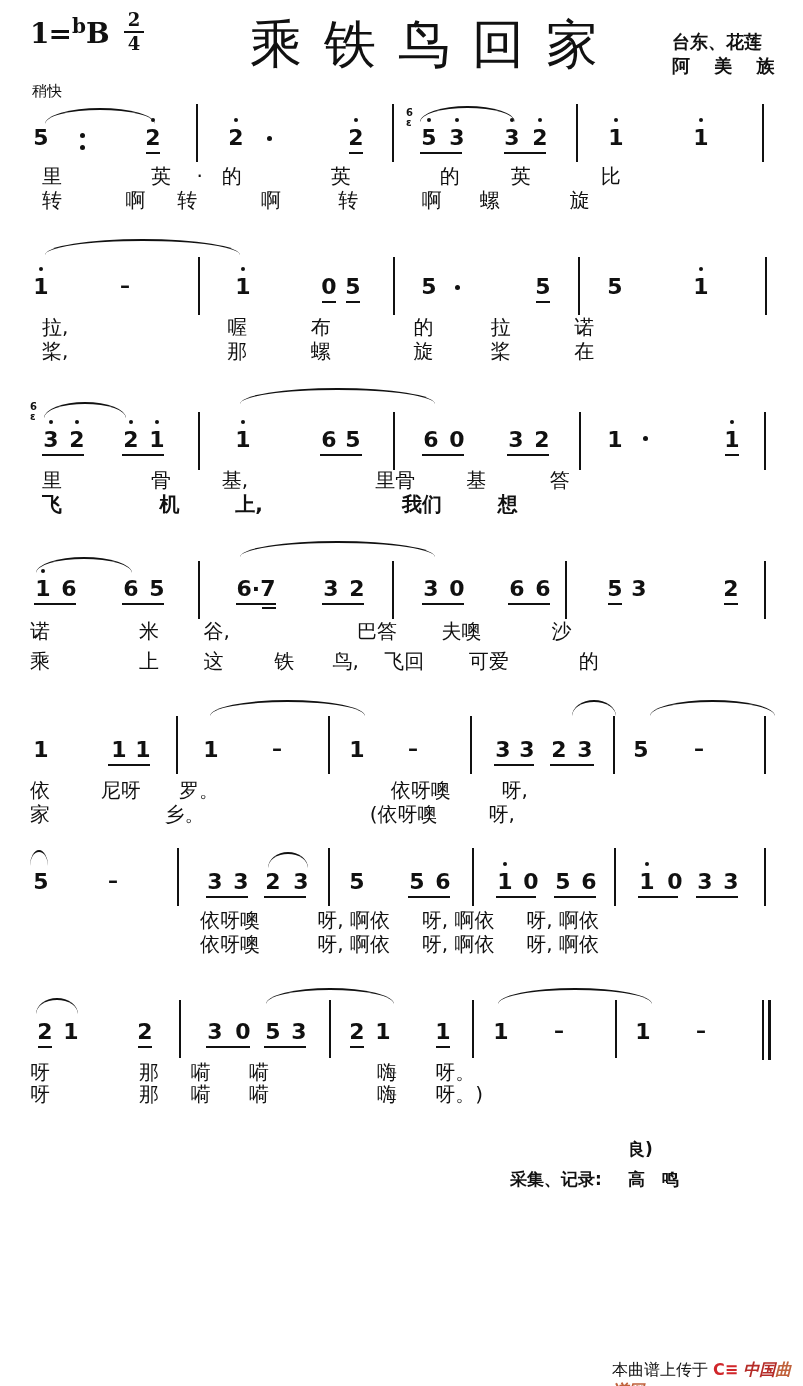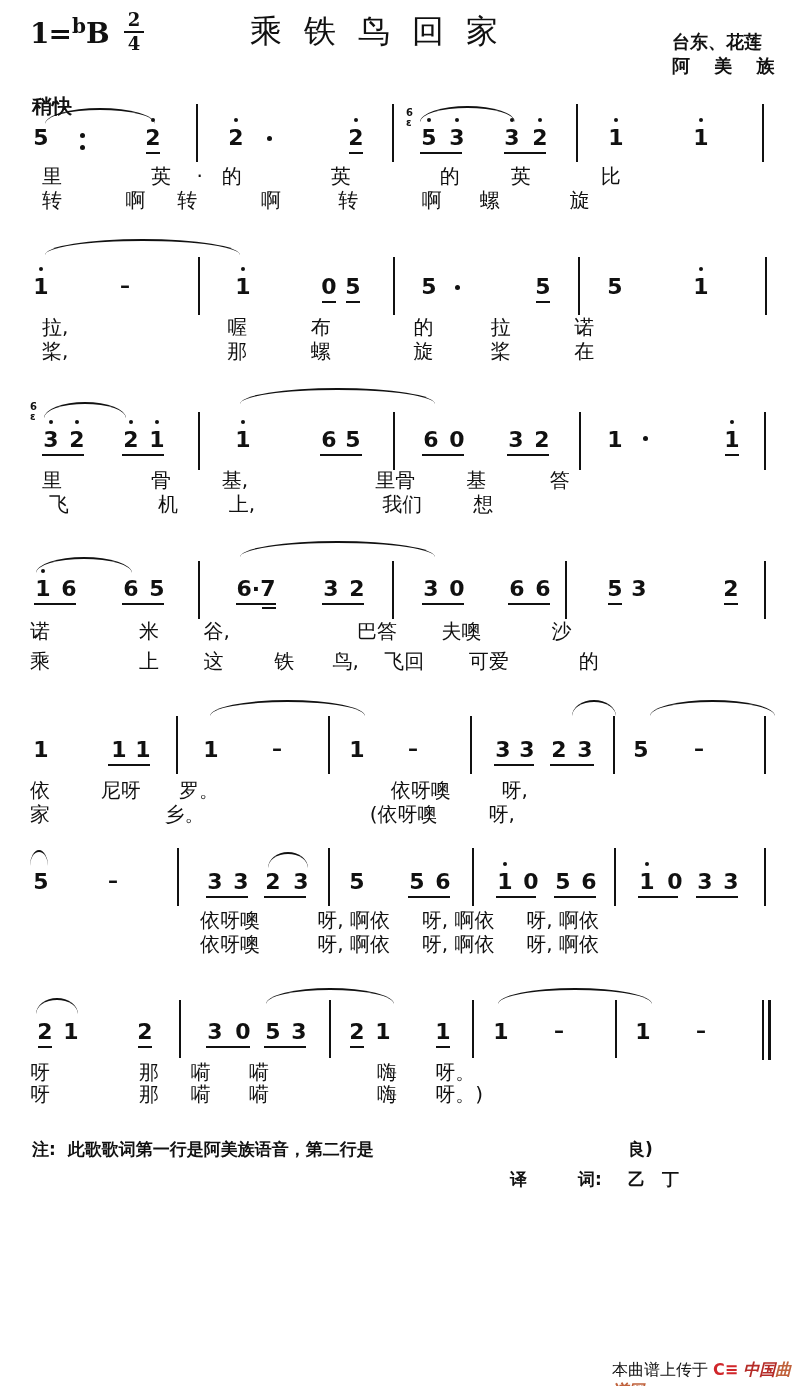--- a/index.html
+++ b/index.html
@@ -10,7 +10,7 @@
   .key .flat { font-size: 20px; vertical-align: 10px; margin: 0 1px; }
   .timesig { position: absolute; left: 124px; top: 10px; width: 20px; text-align: center; font-family: "DejaVu Serif", serif; font-weight: bold; font-size: 18px; line-height: 20px; }
   .timesig .bar { display:block; height: 2px; background:#111; margin: 1px 0; }
-  .title { left: 250px; top: 10px; font-family: Liberation Serif, serif; font-size: 32px; letter-spacing: 22px; }
+  .title { left: 250px; top: 10px; font-family: Liberation Serif, serif; font-size: 52px; letter-spacing: 22px; }
   .origin { left: 672px; top: 30px; font-family: "DejaVu Sans", sans-serif; font-weight: bold; font-size: 18px; line-height: 24px; text-align: left; }
   .tempo { left: 32px; top: 93px; font-size: 20px; font-weight: bold; }
 

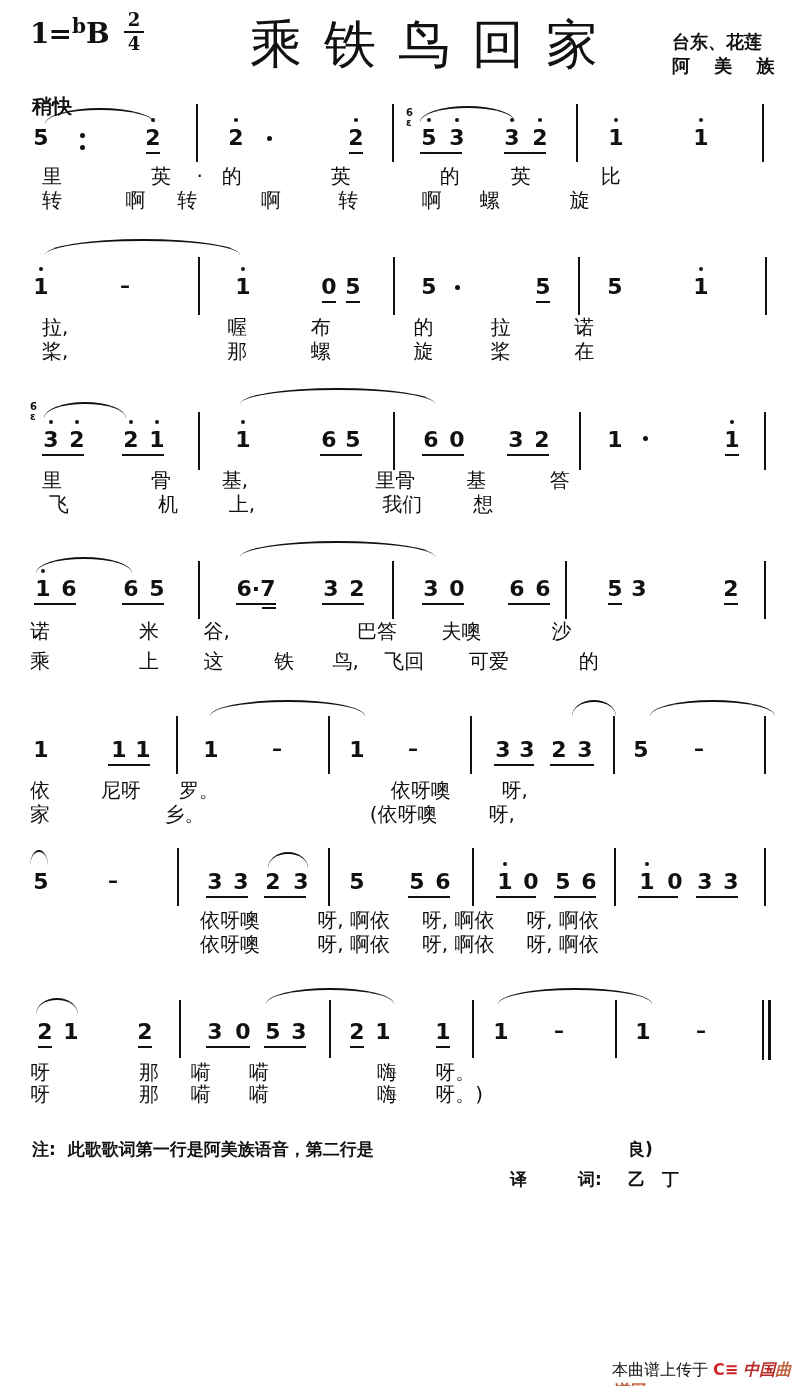--- a/index.html
+++ b/index.html
@@ -12,7 +12,7 @@
   .timesig .bar { display:block; height: 2px; background:#111; margin: 1px 0; }
   .title { left: 250px; top: 10px; font-family: Liberation Serif, serif; font-size: 52px; letter-spacing: 22px; }
   .origin { left: 672px; top: 30px; font-family: "DejaVu Sans", sans-serif; font-weight: bold; font-size: 18px; line-height: 24px; text-align: left; }
-  .tempo { left: 32px; top: 93px; font-size: 20px; font-weight: bold; }
+  .tempo { left: 32px; top: 82px; font-size: 15px; font-weight: normal; }
 
   .row { position: absolute; left: 0; width: 803px; }
   .note { position: absolute; font-family: "DejaVu Sans", sans-serif; font-weight: bold; font-size: 22px; line-height: 24px; text-align: center; width: 22px; }

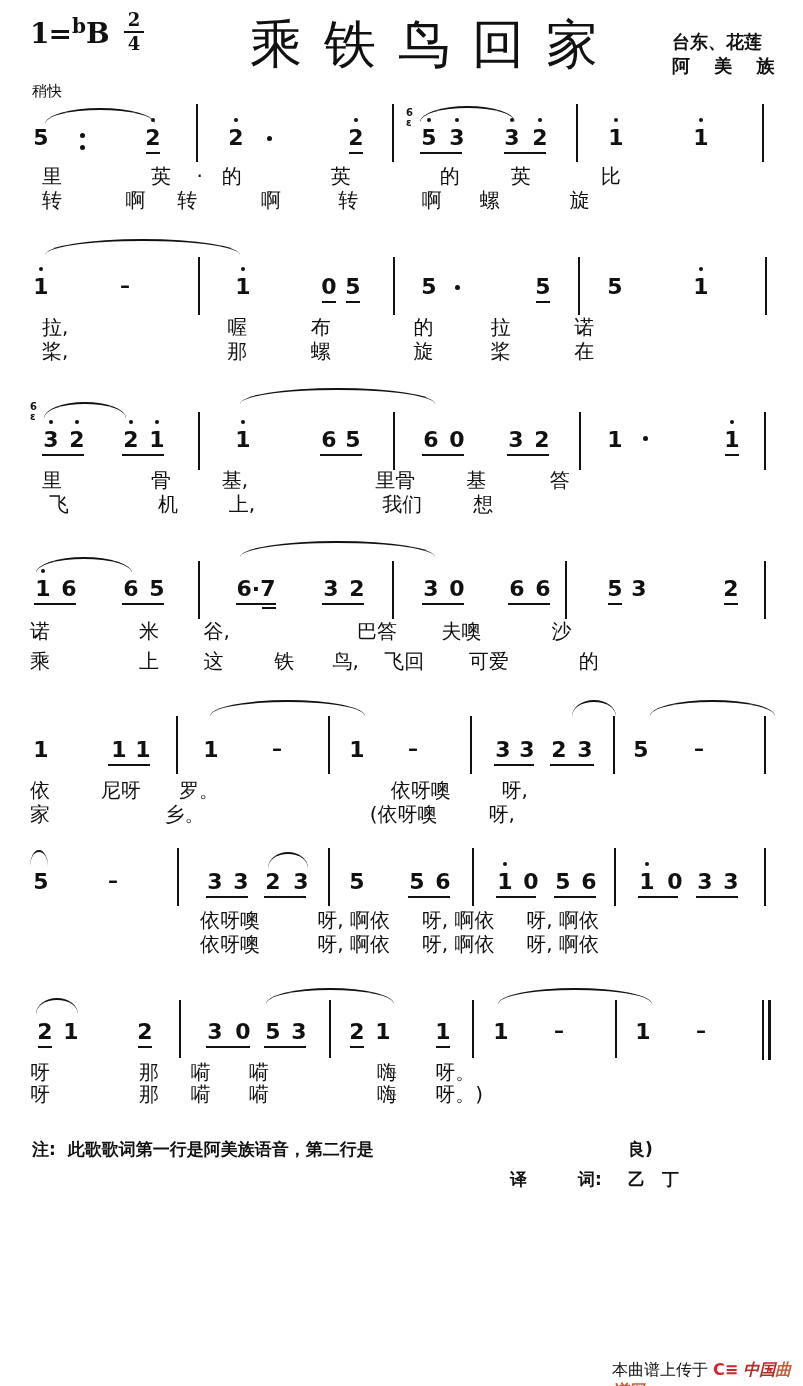--- a/index.html
+++ b/index.html
@@ -132,7 +132,7 @@
   <span class="uline2" style="left:725px;top:74px;width:14px;"></span>
   <span class="barline" style="left:764px;top:32px;height:58px;"></span>
   <span class="lyr" style="left:42px;top:88px;">里              骨        基,                    里骨        基          答</span>
-  <span class="lyr" style="left:49px;top:112px;">飞              机        上,                    我们        想</span>
+  <span class="lyr" style="left:42px;top:112px;font-weight:bold;">飞              机        上,                    我们        想</span>
 </div>
 
 <div class="row" style="top:535px;">

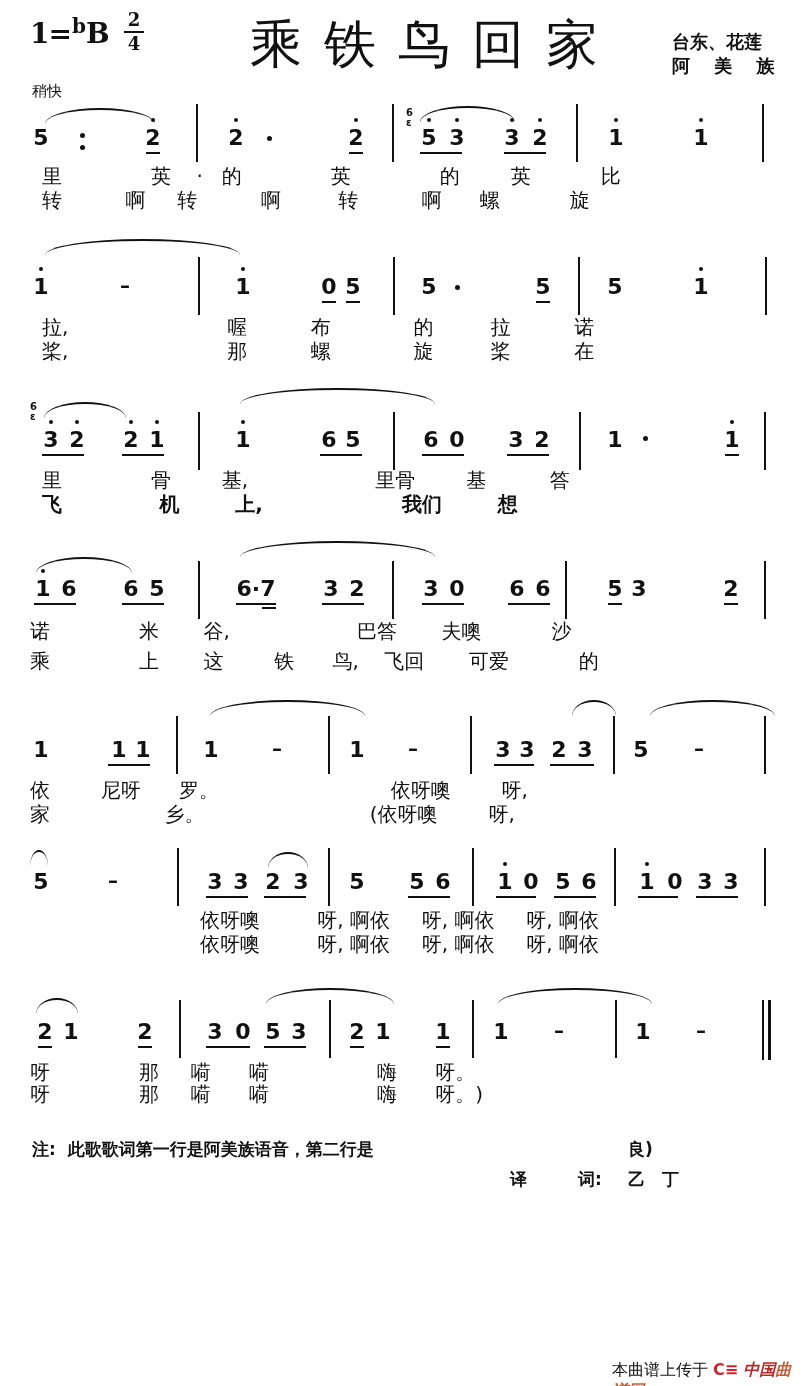--- a/index.html
+++ b/index.html
@@ -269,7 +269,6 @@
 </div>
 
 <div class="abs note-text">
-  <div><span style="margin-right:12px">注:</span><span>此歌歌词第一行是阿美族语音，第二行是</span></div>
 </div>
 
 <div class="abs credits">

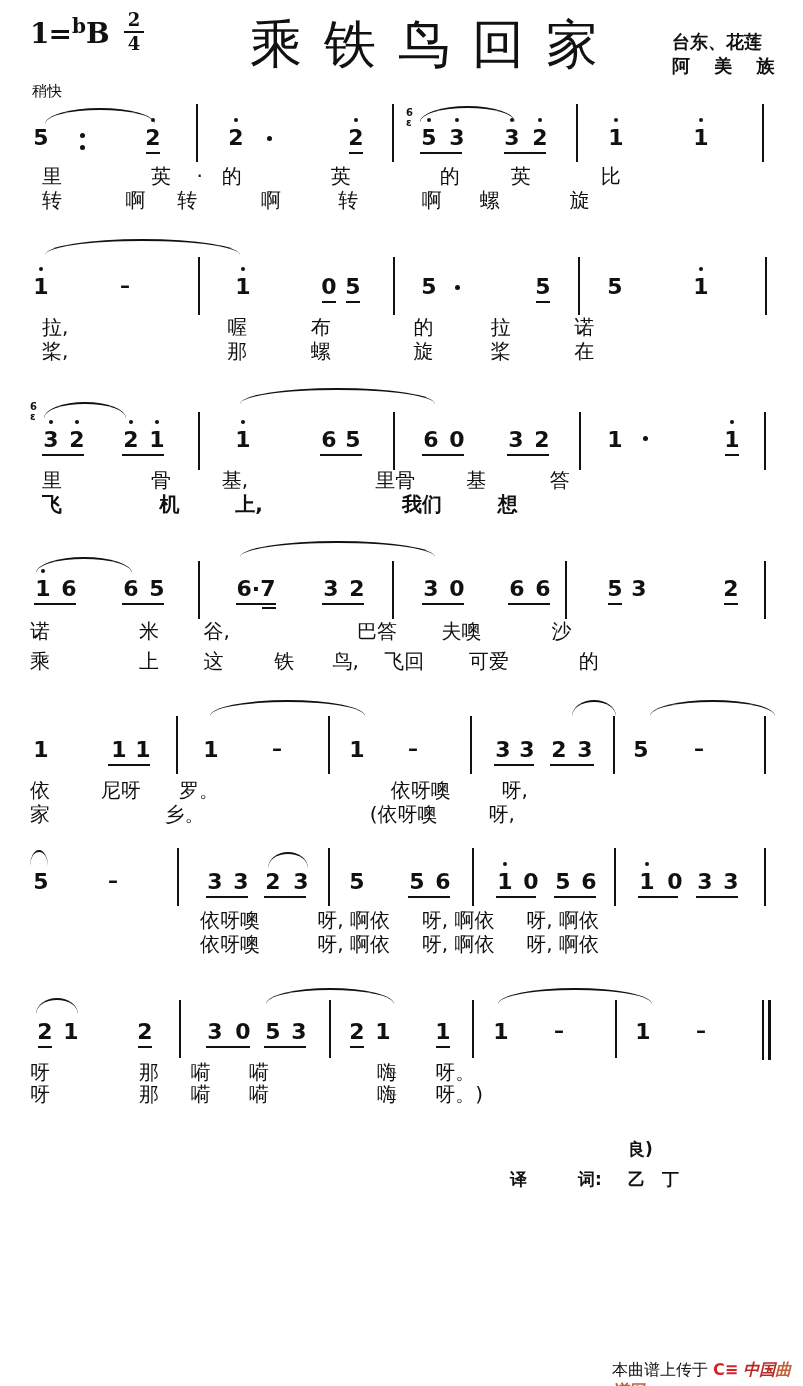--- a/index.html
+++ b/index.html
@@ -273,6 +273,7 @@
 
 <div class="abs credits">
   <div><span class="lab"></span><span class="val">良)</span></div>
+  <div><span class="lab">采集、记录:</span><span class="val">高　鸣</span></div>
   <div><span class="lab">译　　　词:</span><span class="val">乙　丁</span></div>
 </div>
 

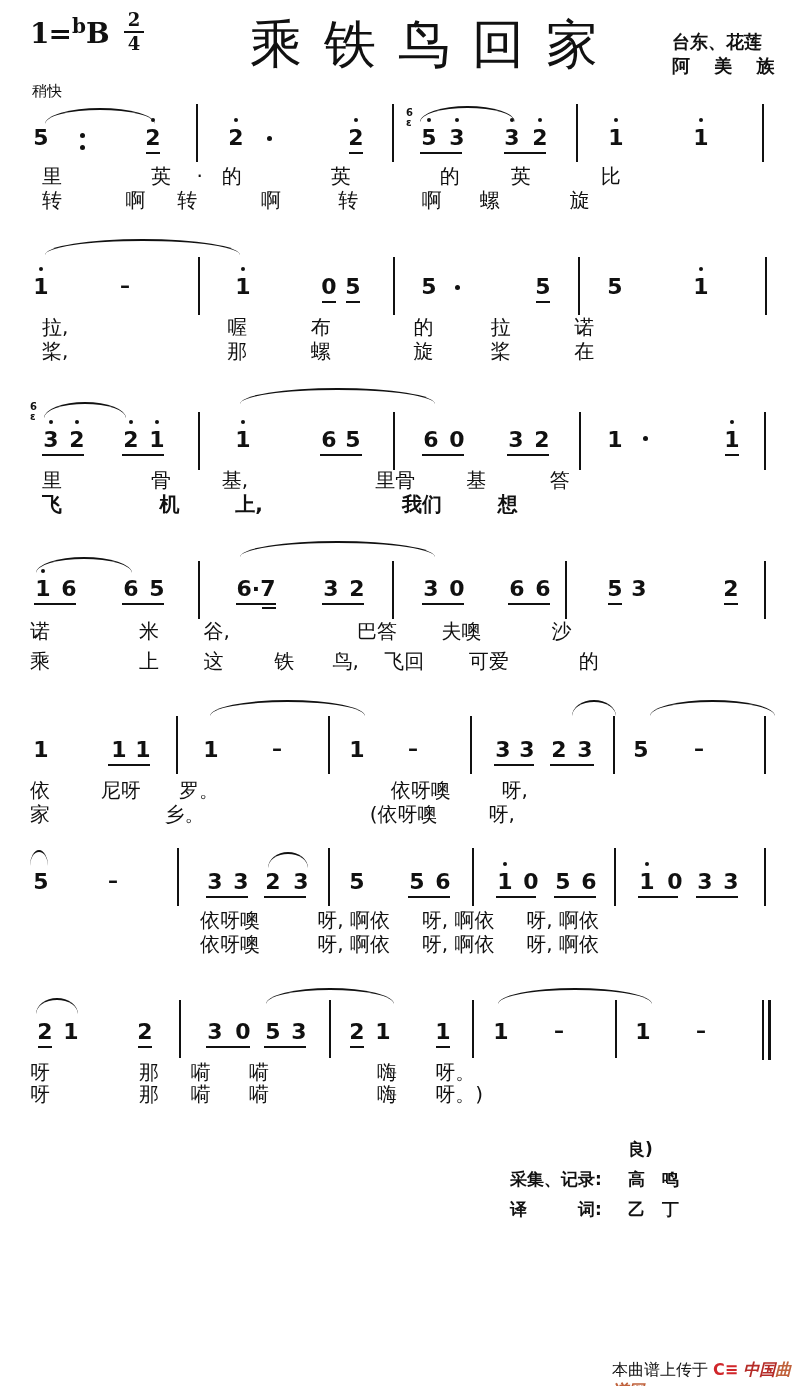--- a/index.html
+++ b/index.html
@@ -274,7 +274,6 @@
 <div class="abs credits">
   <div><span class="lab"></span><span class="val">良)</span></div>
   <div><span class="lab">采集、记录:</span><span class="val">高　鸣</span></div>
-  <div><span class="lab">译　　　词:</span><span class="val">乙　丁</span></div>
 </div>
 
 <div class="abs footer">

